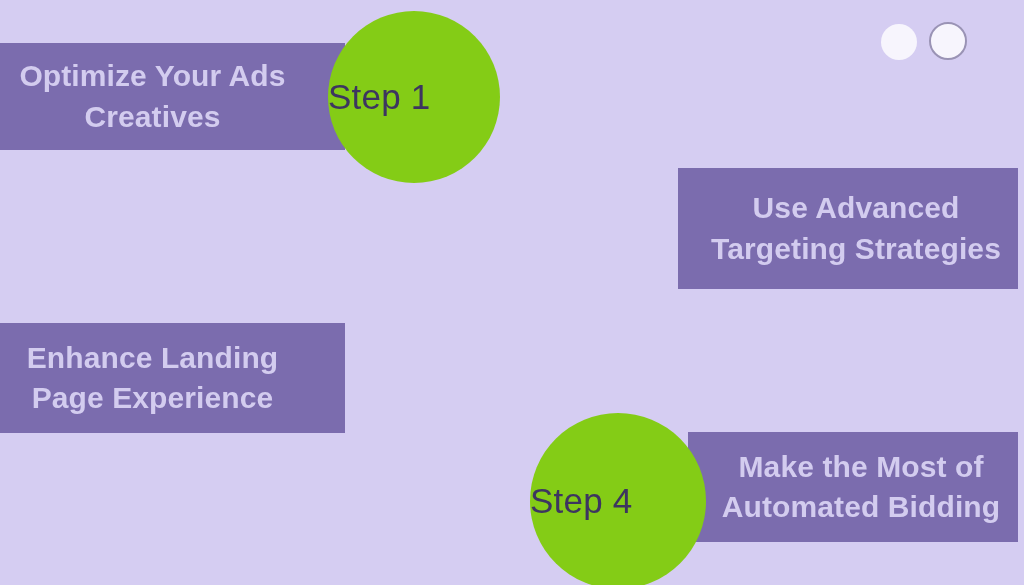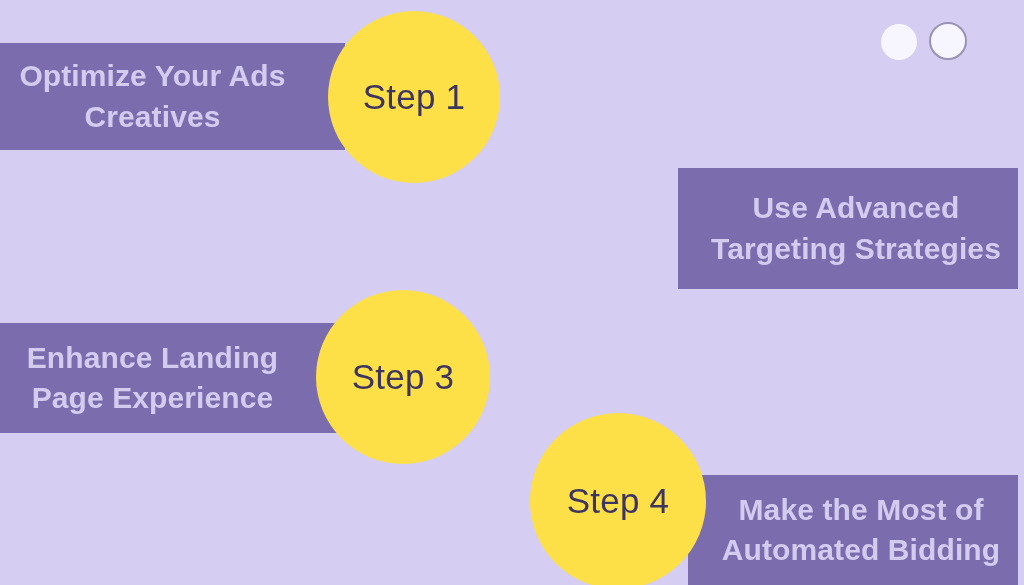--- a/index.html
+++ b/index.html
@@ -55,11 +55,11 @@
   
   .circle {
     position: absolute;
-    background: #fde047;
+    background: #84cc16;
     border-radius: 50%;
     display: flex;
     align-items: center;
-    justify-content: center;
+    justify-content: flex-start;
     z-index: 2;
   }
   .circle-label {

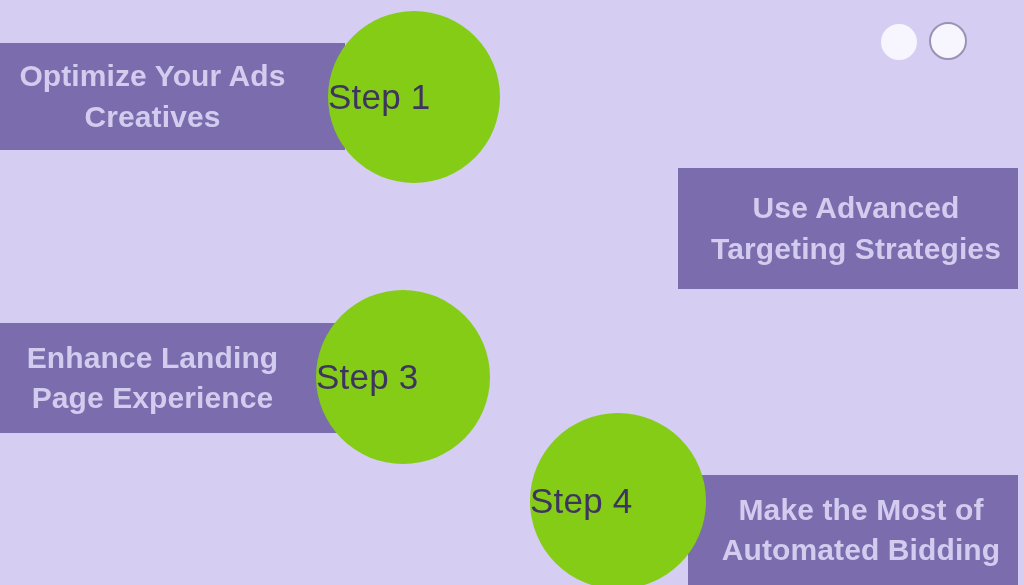--- a/index.html
+++ b/index.html
@@ -115,9 +115,6 @@
     <div class="bar-label">Enhance Landing
 Page Experience</div>
   </div>
-  <div class="circle circle-3">
-    <div class="circle-label">Step 3</div>
-  </div>
 
   <div class="bar bar-4">
     <div class="bar-label">Make the Most of

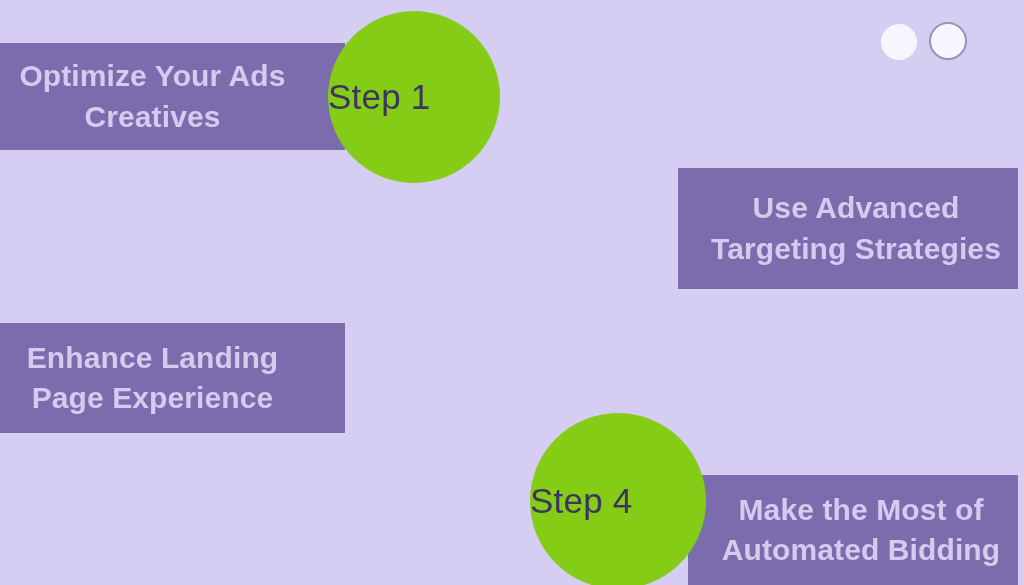--- a/index.html
+++ b/index.html
@@ -45,7 +45,7 @@
   .bar-1 { left: -22px; top: 43px;  width: 367px; height: 107px; }
   .bar-2 { left: 678px; top: 168px; width: 340px; height: 121px; }
   .bar-3 { left: -22px; top: 323px; width: 367px; height: 110px; }
-  .bar-4 { left: 688px; top: 432px; width: 330px; height: 110px; margin-top: 43px; }
+  .bar-4 { left: 688px; top: 432px; width: 330px; height: 110px; }
 
   .bar-1 .bar-label { padding-right: 18px; }
   .bar-3 .bar-label { padding-right: 18px; }

